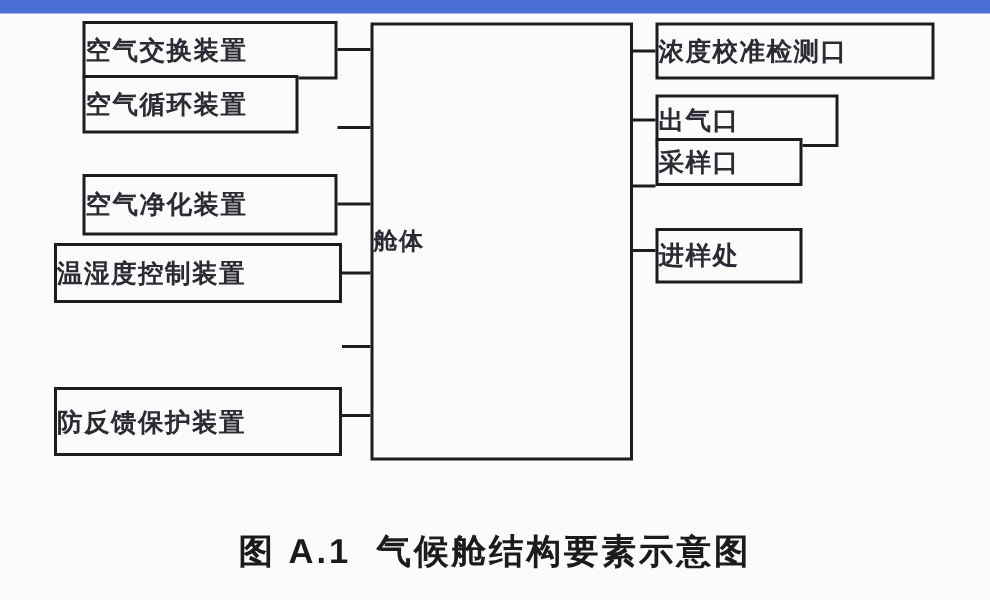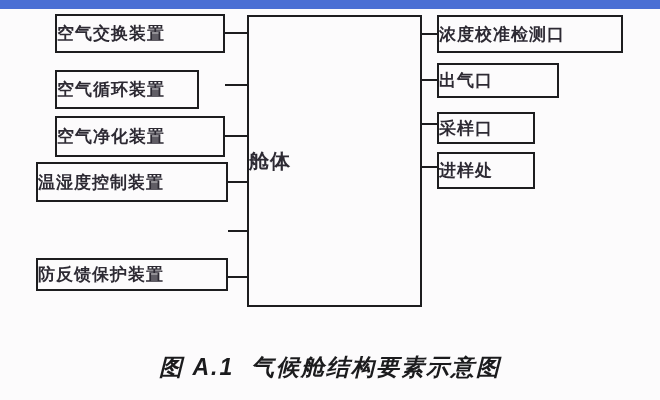--- a/index.html
+++ b/index.html
@@ -66,7 +66,7 @@
   <div class="box" style="left:55px; top:14px; width:170px; height:39px">
     <span class="lbl">空气交换装置</span>
   </div>
-  <div class="box" style="left:55px; top:70px; width:144px; height:39px">
+  <div class="box" style="left:55px; top:50px; width:144px; height:39px">
     <span class="lbl">空气循环装置</span>
   </div>
   <div class="box" style="left:55px; top:116px; width:170px; height:41px">

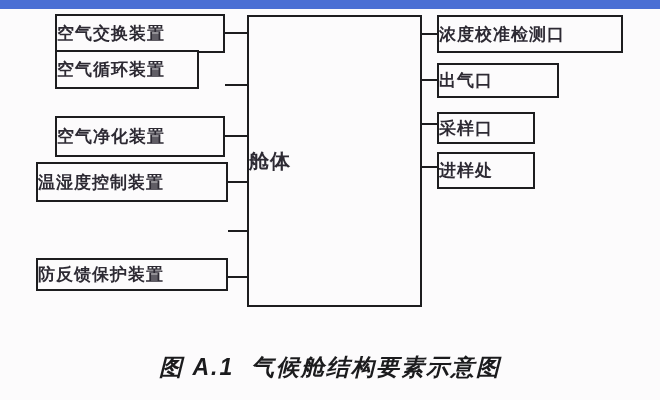--- a/index.html
+++ b/index.html
@@ -89,7 +89,7 @@
   <div class="box" style="left:437px; top:63px; width:122px; height:35px">
     <span class="lbl">出气口</span>
   </div>
-  <div class="box" style="left:437px; top:112px; width:98px; height:32px">
+  <div class="box" style="left:437px; top:92px; width:98px; height:32px">
     <span class="lbl">采样口</span>
   </div>
   <div class="box" style="left:437px; top:152px; width:98px; height:37px">

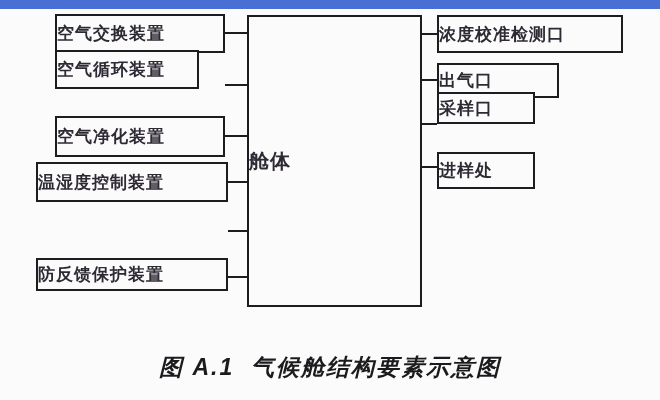--- a/index.html
+++ b/index.html
@@ -37,7 +37,7 @@
     color: var(--text, #2d2a33);
     white-space: nowrap;
   }
-  .center-box .lbl { font-size: 20px; }
+  .center-box .lbl { font-size: 16px; }
   .conn {
     position: absolute;
     height: 2px;

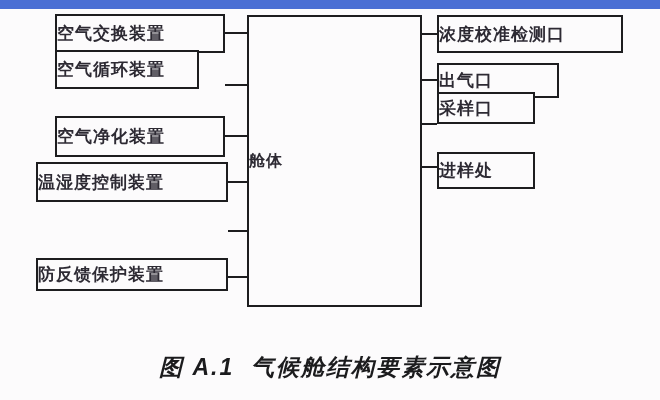--- a/index.html
+++ b/index.html
@@ -75,7 +75,7 @@
   <div class="box" style="left:36px; top:162px; width:192px; height:40px">
     <span class="lbl">温湿度控制装置</span>
   </div>
-  <div class="box" style="left:36px; top:258px; width:192px; height:33px">
+  <div class="box" style="left:36px; top:258px; width:192px; height:46px">
     <span class="lbl">防反馈保护装置</span>
   </div>
 

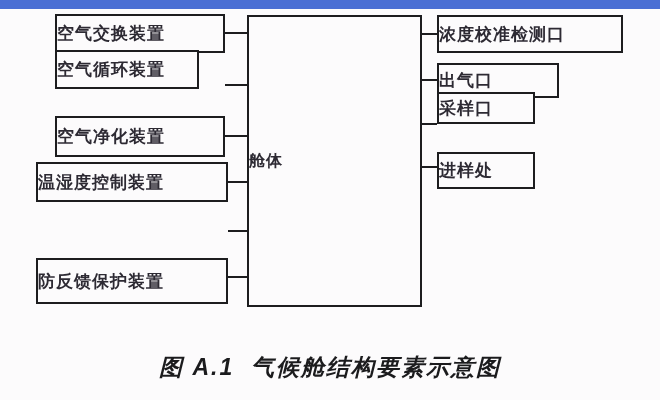--- a/index.html
+++ b/index.html
@@ -53,7 +53,6 @@
     letter-spacing: 2px;
     color: #1b1b1d;
     white-space: pre;
-    font-style: italic;
   }
 </style>
 </head>

